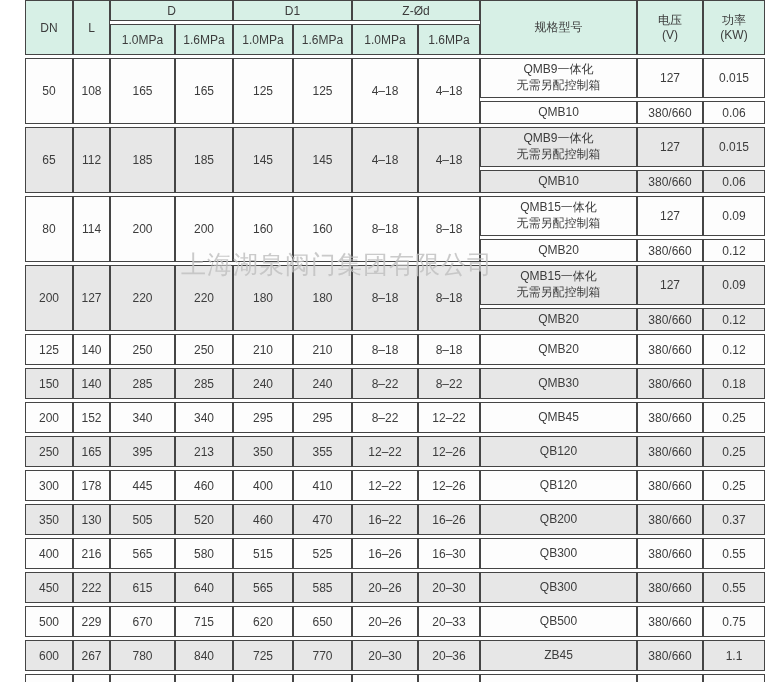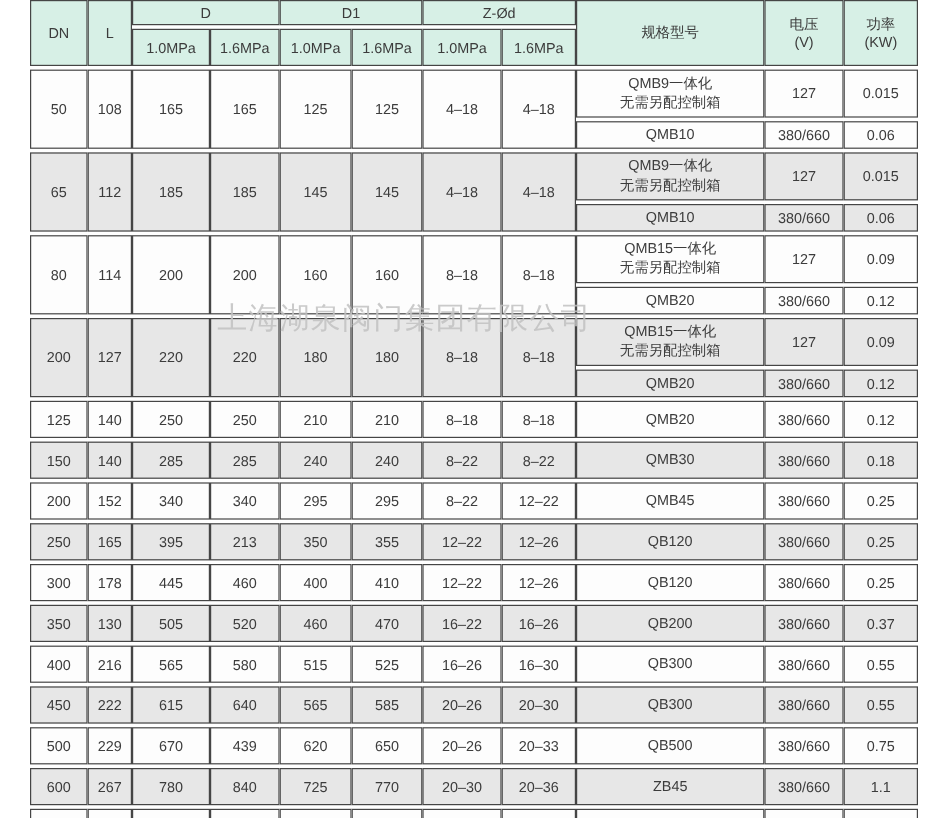--- a/index.html
+++ b/index.html
@@ -279,7 +279,7 @@
           <td rowspan="1">500</td>
           <td rowspan="1">229</td>
           <td rowspan="1">670</td>
-          <td rowspan="1">439</td>
+          <td rowspan="1">715</td>
           <td rowspan="1">620</td>
           <td rowspan="1">650</td>
           <td rowspan="1">20–26</td>

